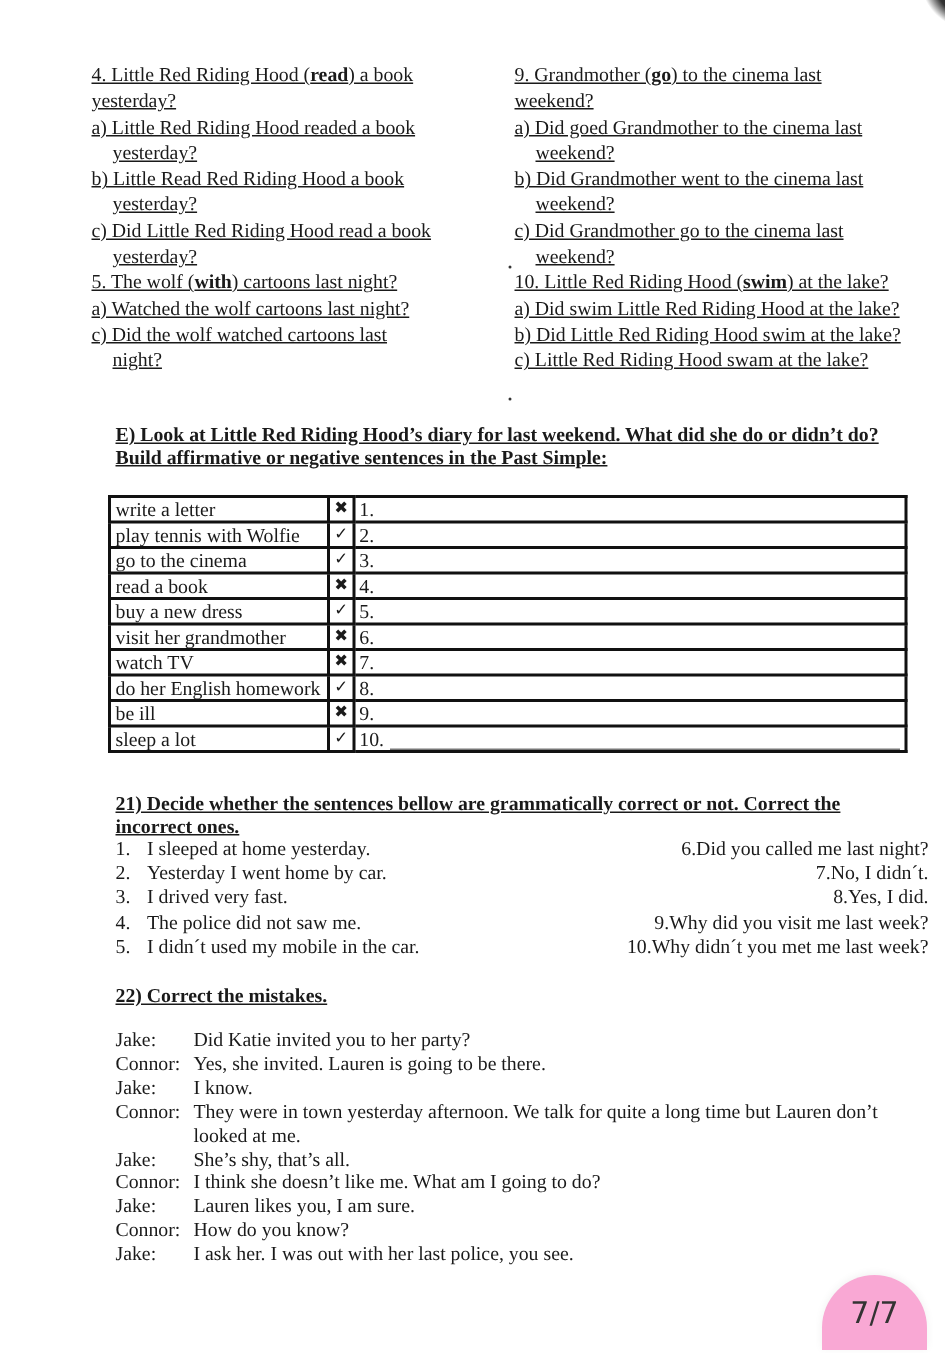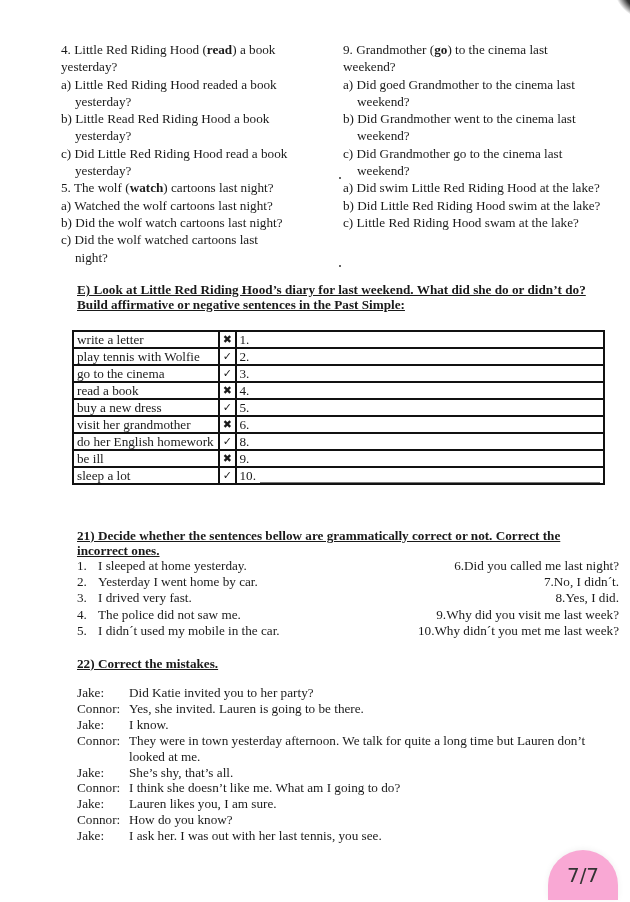--- a/index.html
+++ b/index.html
@@ -12,7 +12,7 @@
     background: radial-gradient(ellipse at 80% 20%, #111 0%, #333 40%, rgba(0,0,0,0) 70%);
     transform: rotate(35deg);
   }
-  .col { position: absolute; font-size: 13.2px; line-height: 17.3px; }
+  .col { position: absolute; font-size: 13.2px; line-height: 17.3px; text-decoration: underline; }
   .col-left { left: 61px; top: 41px; width: 270px; }
   .col-right { left: 343px; top: 41px; width: 285px; }
   .q-line { white-space: nowrap; }

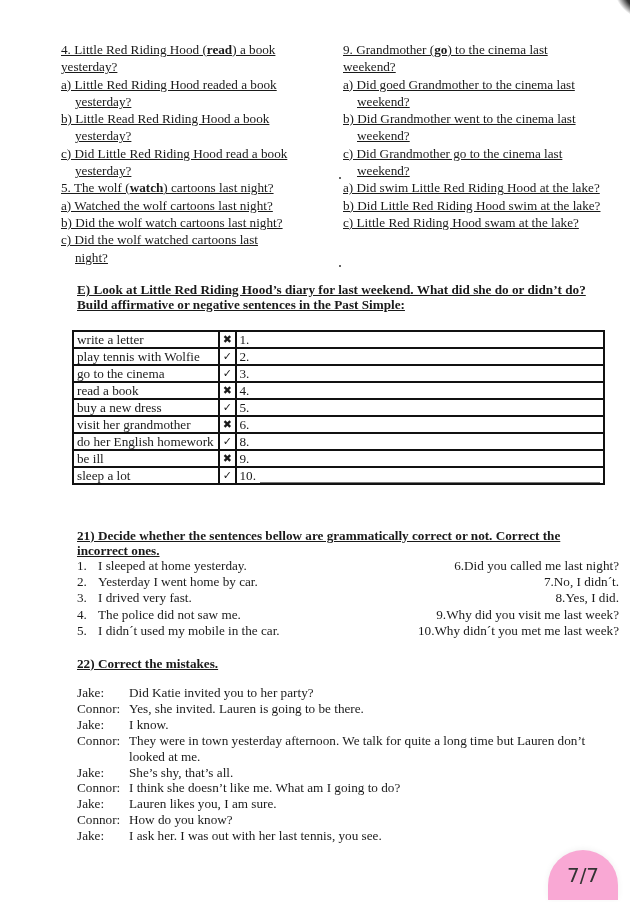--- a/index.html
+++ b/index.html
@@ -71,7 +71,7 @@
       <div class="q-line indent"><span>yesterday?</span></div>
     </div>
     <div>
-      <div class="q-line"><span>5. The wolf (</span><b>watch</b><span>) cartoons last night?</span></div>
+      <div class="q-line"><span>5. The wolf (</span><b>with</b><span>) cartoons last night?</span></div>
       <div class="q-line"><span>a) Watched the wolf cartoons last night?</span></div>
       <div class="q-line"><span>b) Did the wolf watch cartoons last night?</span></div>
       <div class="q-line"><span>c) Did the wolf watched cartoons last</span></div>

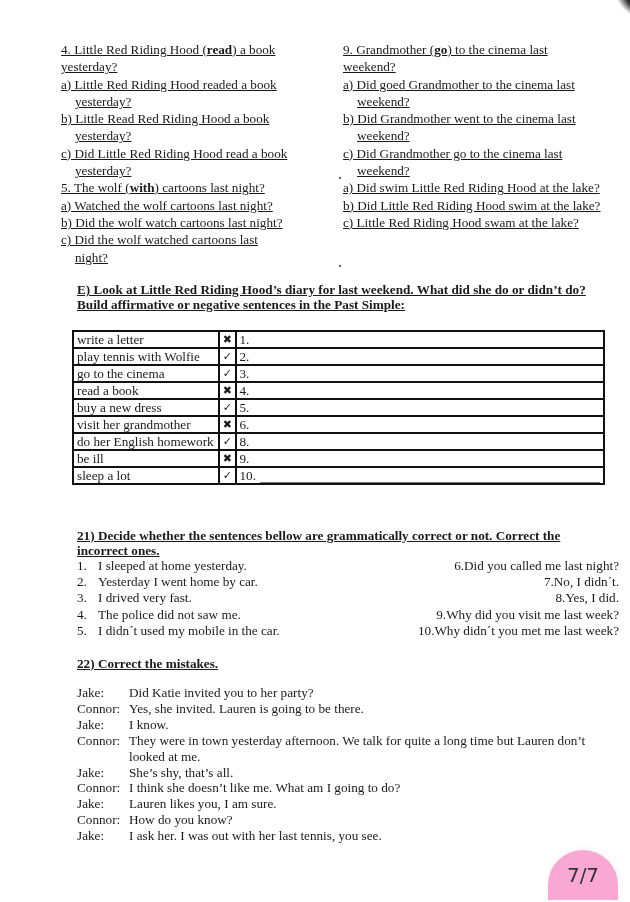--- a/index.html
+++ b/index.html
@@ -90,6 +90,7 @@
       <div class="q-line indent"><span>weekend?</span></div>
     </div>
     <div>
+      <div class="q-line"><span>10. Little Red Riding Hood (</span><b>swim</b><span>) at the lake?</span></div>
       <div class="q-line"><span>a) Did swim Little Red Riding Hood at the lake?</span></div>
       <div class="q-line"><span>b) Did Little Red Riding Hood swim at the lake?</span></div>
       <div class="q-line"><span>c) Little Red Riding Hood swam at the lake?</span></div>

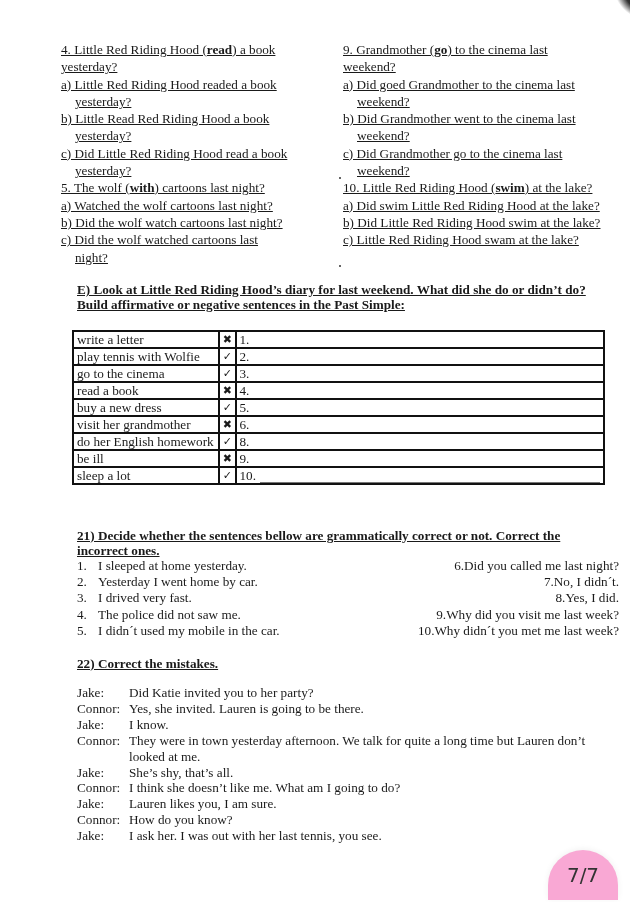--- a/index.html
+++ b/index.html
@@ -73,7 +73,6 @@
     <div>
       <div class="q-line"><span>5. The wolf (</span><b>with</b><span>) cartoons last night?</span></div>
       <div class="q-line"><span>a) Watched the wolf cartoons last night?</span></div>
-      <div class="q-line"><span>b) Did the wolf watch cartoons last night?</span></div>
       <div class="q-line"><span>c) Did the wolf watched cartoons last</span></div>
       <div class="q-line indent"><span>night?</span></div>
     </div>

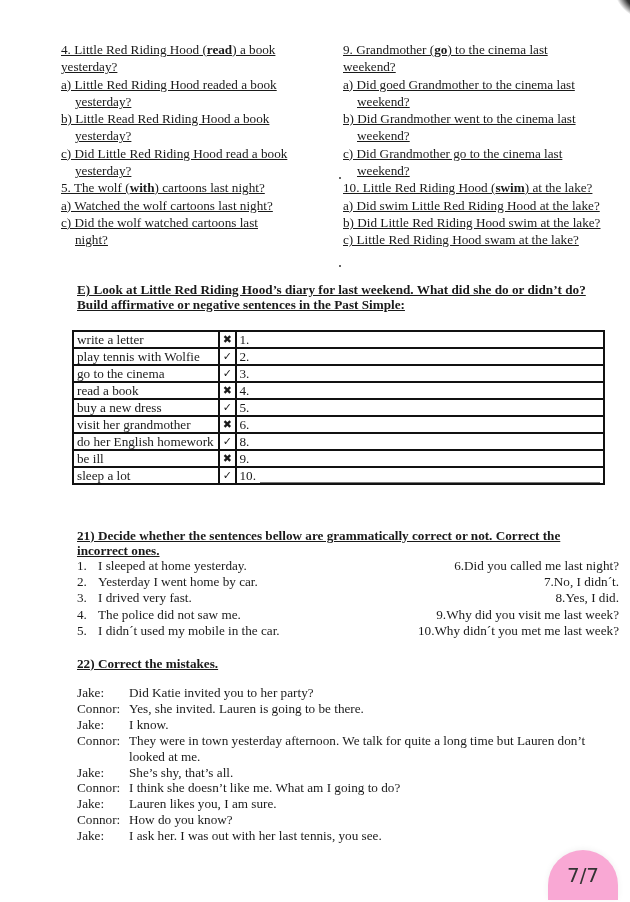--- a/index.html
+++ b/index.html
@@ -133,6 +133,11 @@
         <td class="ans"><span>6.</span></td>
       </tr>
       <tr>
+        <td class="act">watch TV</td>
+        <td class="mark">✖</td>
+        <td class="ans"><span>7.</span></td>
+      </tr>
+      <tr>
         <td class="act">do her English homework</td>
         <td class="mark">✓</td>
         <td class="ans"><span>8.</span></td>

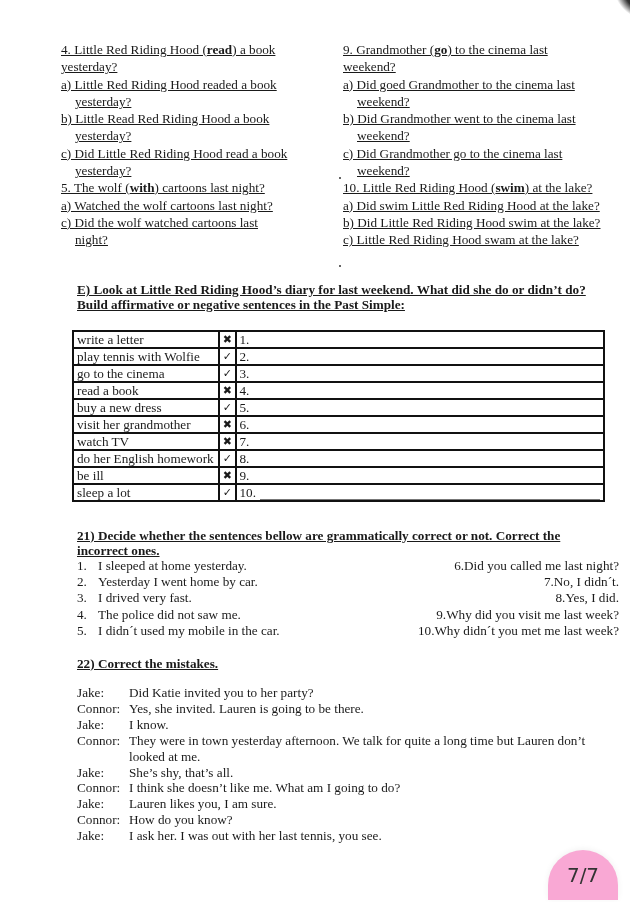--- a/index.html
+++ b/index.html
@@ -207,7 +207,7 @@
     </div>
     <div class="dl">
       <span class="spk">Jake:</span>
-      <span class="txt">I ask her. I was out with her last tennis, you see.</span>
+      <span class="txt">I ask her. I was out with her last police, you see.</span>
     </div>
   </div>
 

